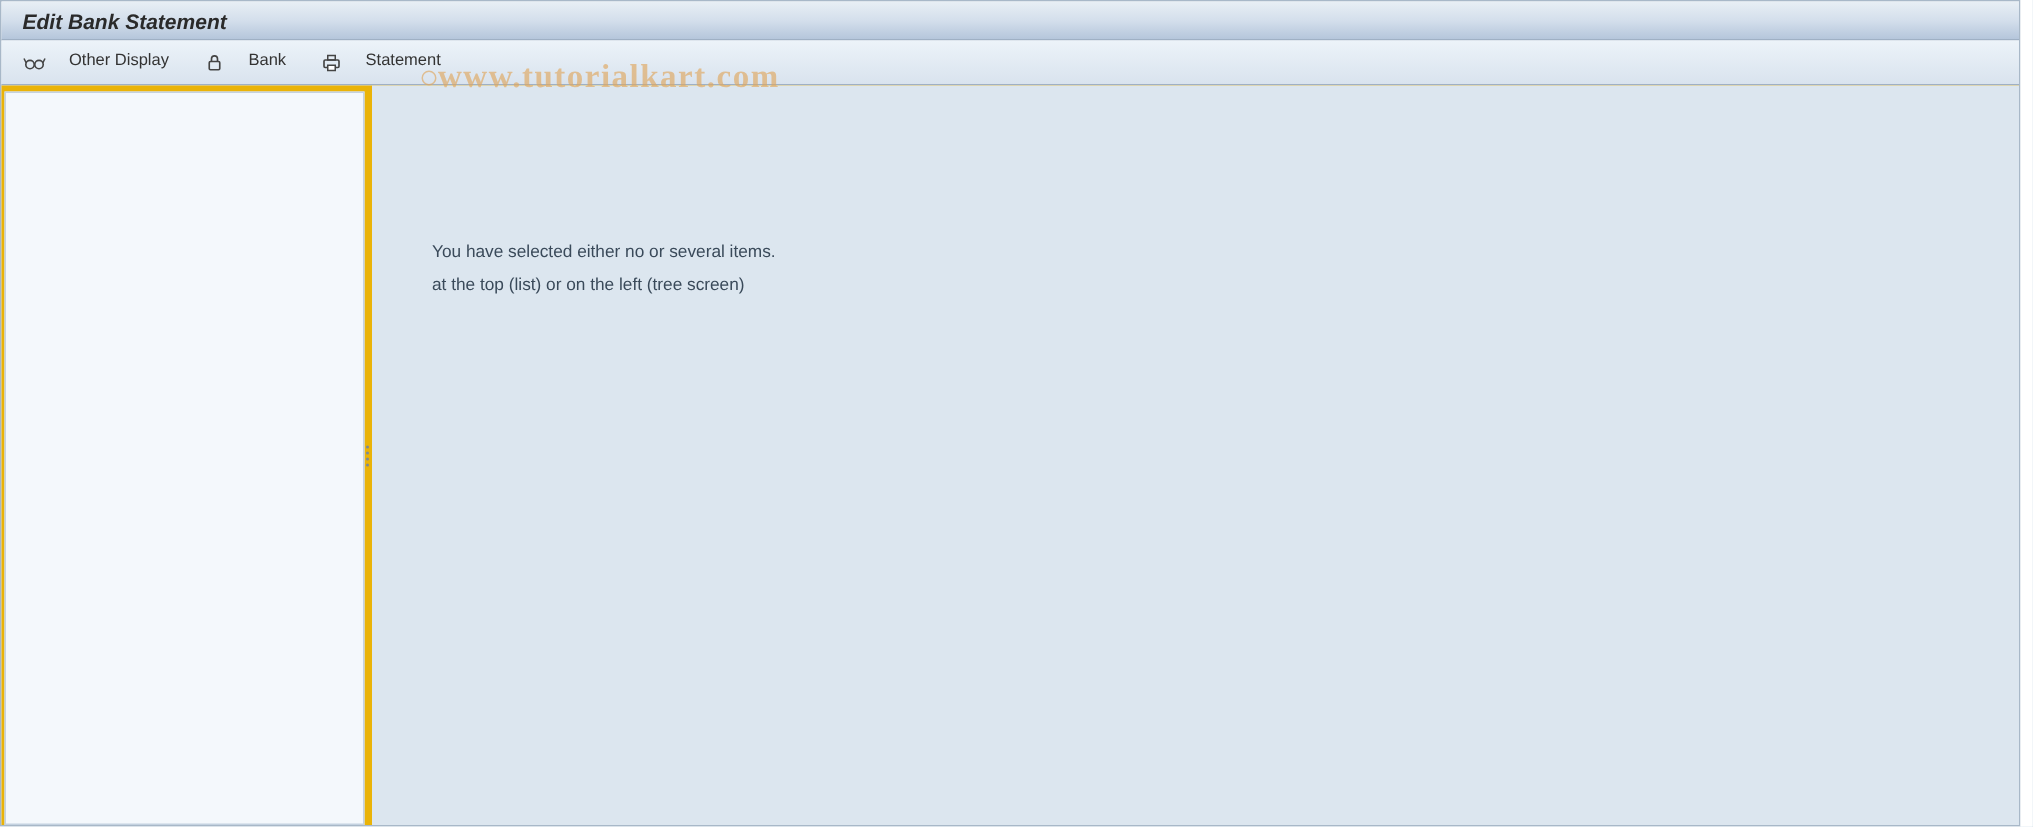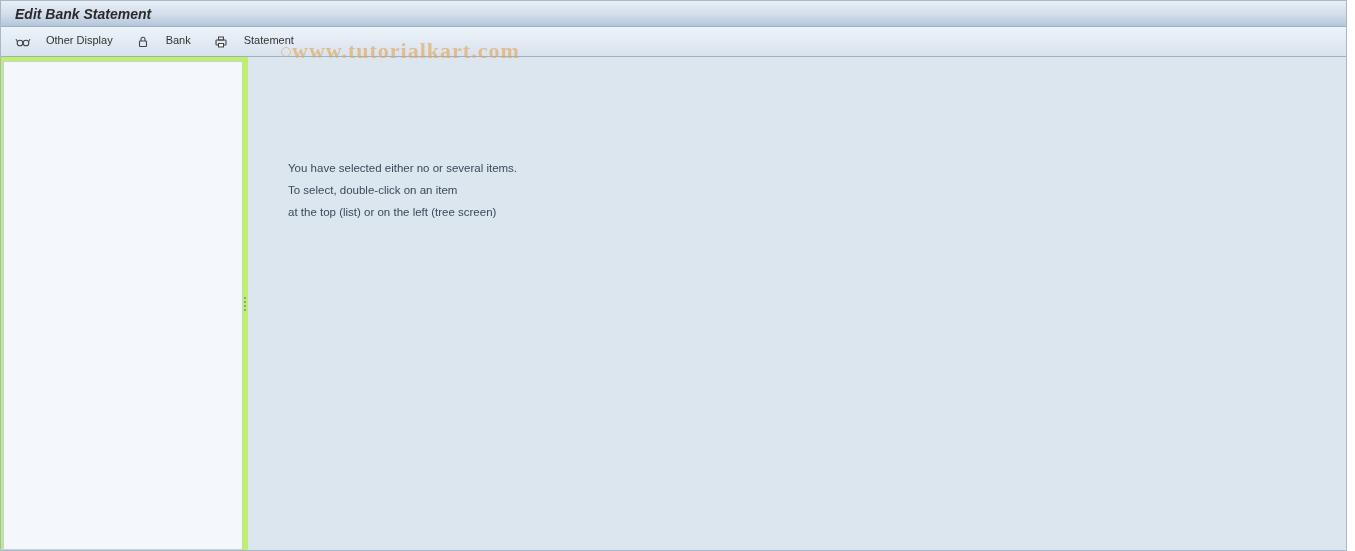--- a/index.html
+++ b/index.html
@@ -67,7 +67,7 @@
     .content-area {
       flex: 1;
       display: flex;
-      background: #bef264;
+      background: #eab308;
       position: relative;
     }
     .left-panel {

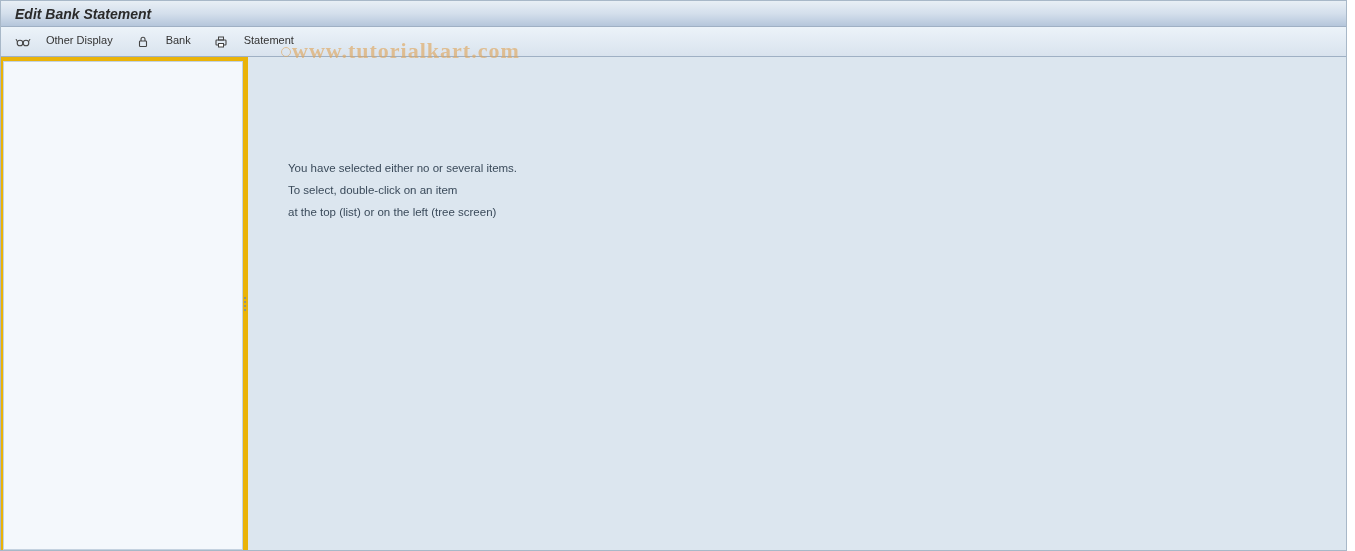--- a/index.html
+++ b/index.html
@@ -203,7 +203,6 @@
     <div class="main-panel">
       <div class="message-text">
         <div>You have selected either no or several items.</div>
-        <div>To select, double-click on an item</div>
         <div>at the top (list) or on the left (tree screen)</div>
       </div>
     </div>

